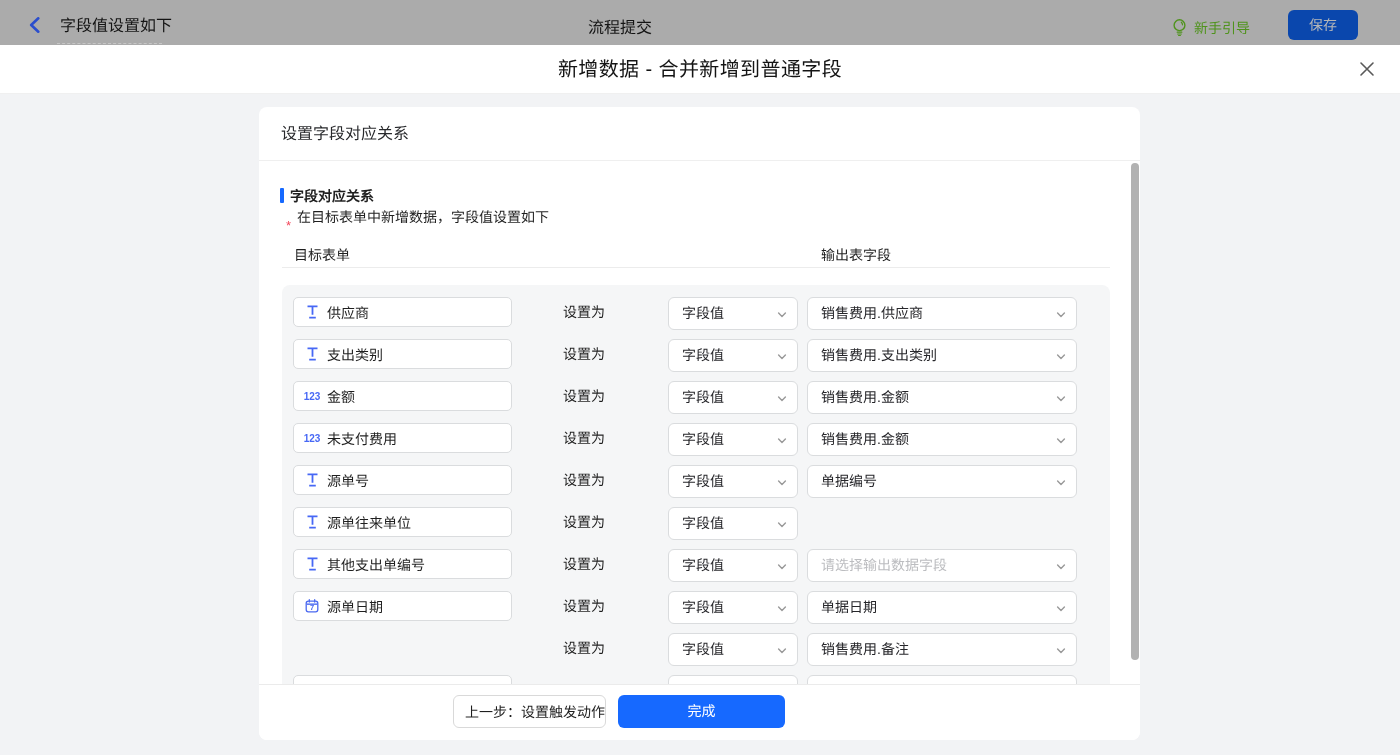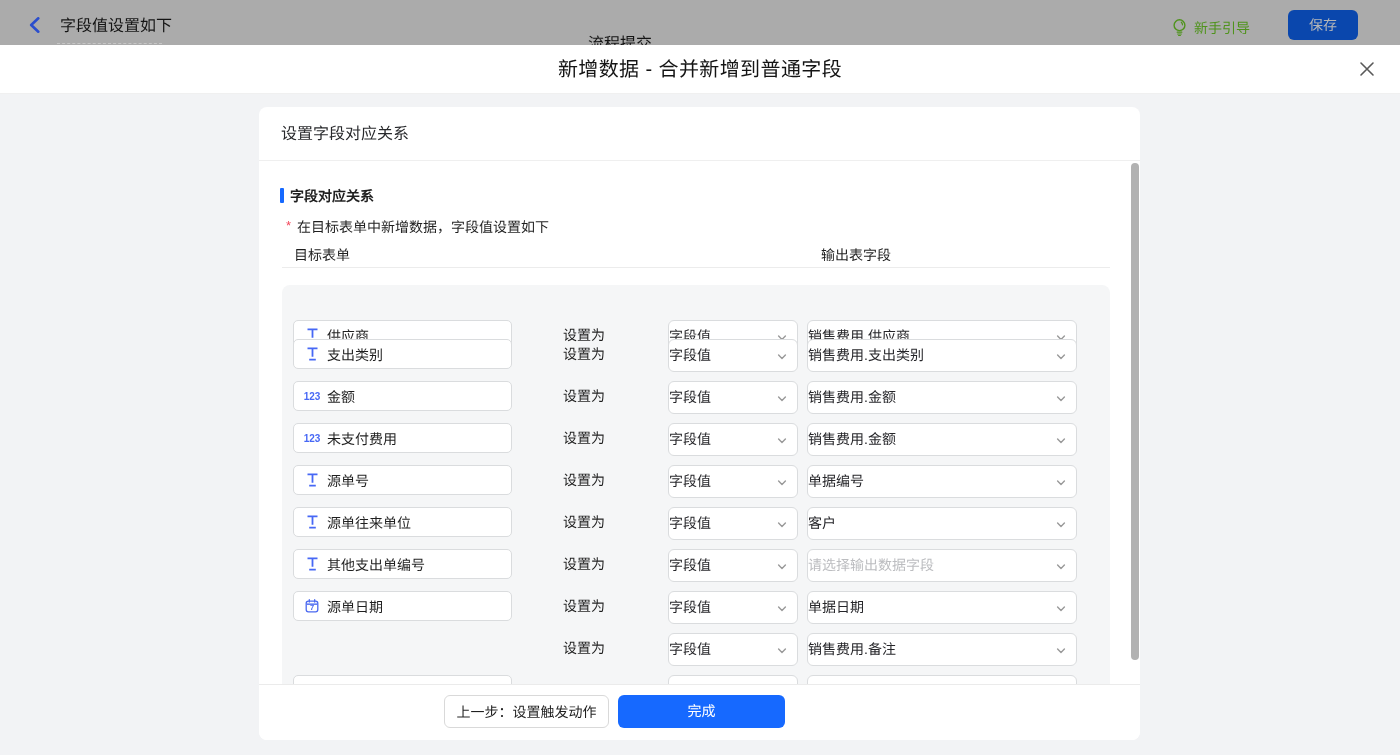--- a/index.html
+++ b/index.html
@@ -11,7 +11,7 @@
   #backchev { position:absolute; left:29px; top:17px; }
   #tb-title { position:absolute; left:60px; top:3px; height:45px; line-height:45px; font-size:16px; color:#141414; }
   #tb-dash { position:absolute; left:57px; top:43px; width:105px; border-bottom:1px dashed #c6c6c6; }
-  #tb-center { position:absolute; left:0; top:21px; width:1240px; height:45px; line-height:45px; text-align:center; font-size:16px; color:#141414; }
+  #tb-center { position:absolute; left:0; top:5px; width:1240px; height:45px; line-height:45px; text-align:center; font-size:16px; color:#141414; }
   #guide { position:absolute; left:1171px; top:4px; height:45px; display:flex; align-items:center; color:#4f931c; font-size:14px; }
   #guide svg { margin-right:6px; }
   #savebtn { position:absolute; left:1288px; top:10px; width:70px; height:30px; background:#0a47ad; border-radius:6px; color:#b5b6b8; font-size:14px; text-align:center; line-height:30px; }

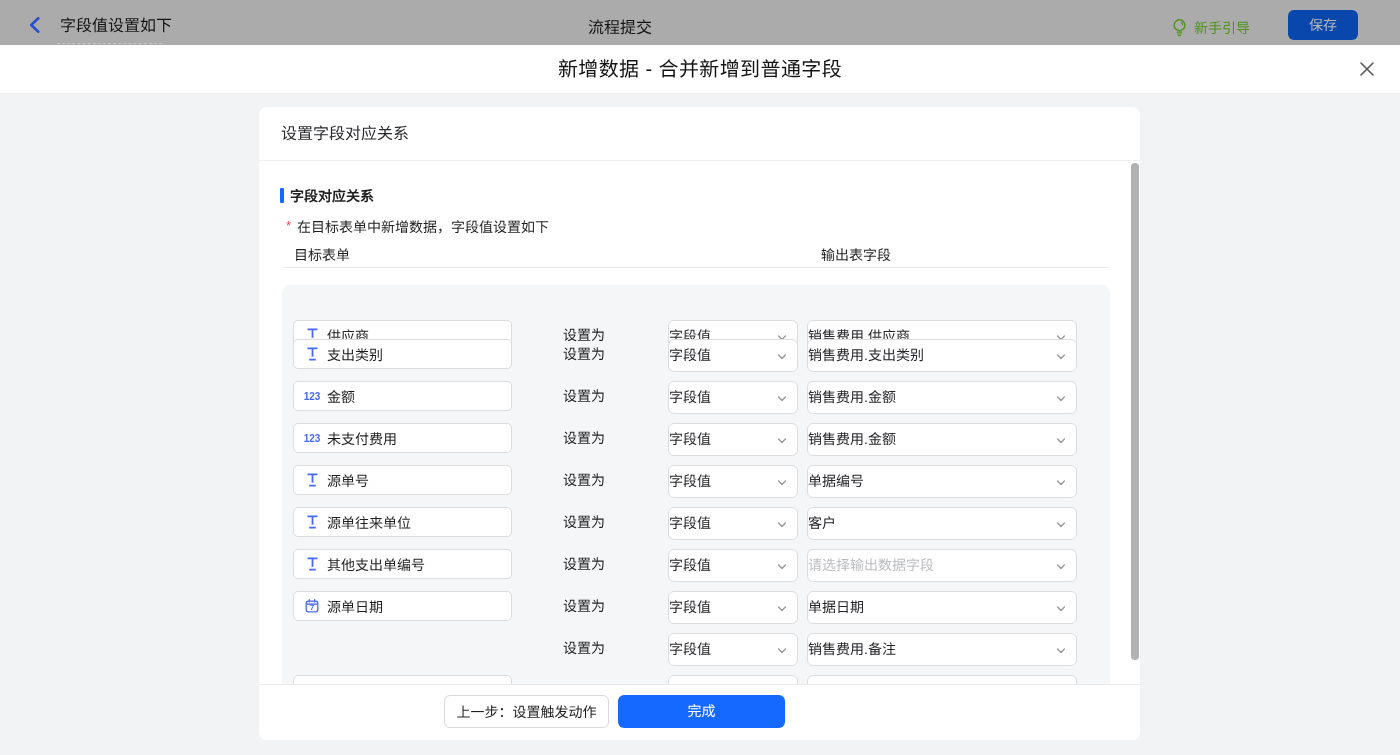--- a/index.html
+++ b/index.html
@@ -30,7 +30,7 @@
   .secbar { position:absolute; left:21px; top:26px; width:4px; height:15px; background:#1669ff; border-radius:1px; }
   .sectitle { position:absolute; left:31px; top:27px; line-height:15px; font-size:14px; font-weight:700; color:#1f1f1f; }
   .redstar { position:absolute; left:27px; top:56px; color:#f2485c; font-size:13px; }
-  .hinttext { position:absolute; left:38px; top:54px; font-size:14px; color:#1f1f1f;text-align:center; }
+  .hinttext { position:absolute; left:38px; top:44px; font-size:14px; color:#1f1f1f;text-align:center; }
   .colhead { position:absolute; top:82px; font-size:14px; color:#1f1f1f; }
   #divider2 { position:absolute; left:23px; top:105px; width:828px; border-bottom:1px solid #ececec; }
   #panel { position:absolute; left:23px; top:123px; width:828px; height:400px; background:#f5f6f7; border-radius:8px 8px 0 0; }

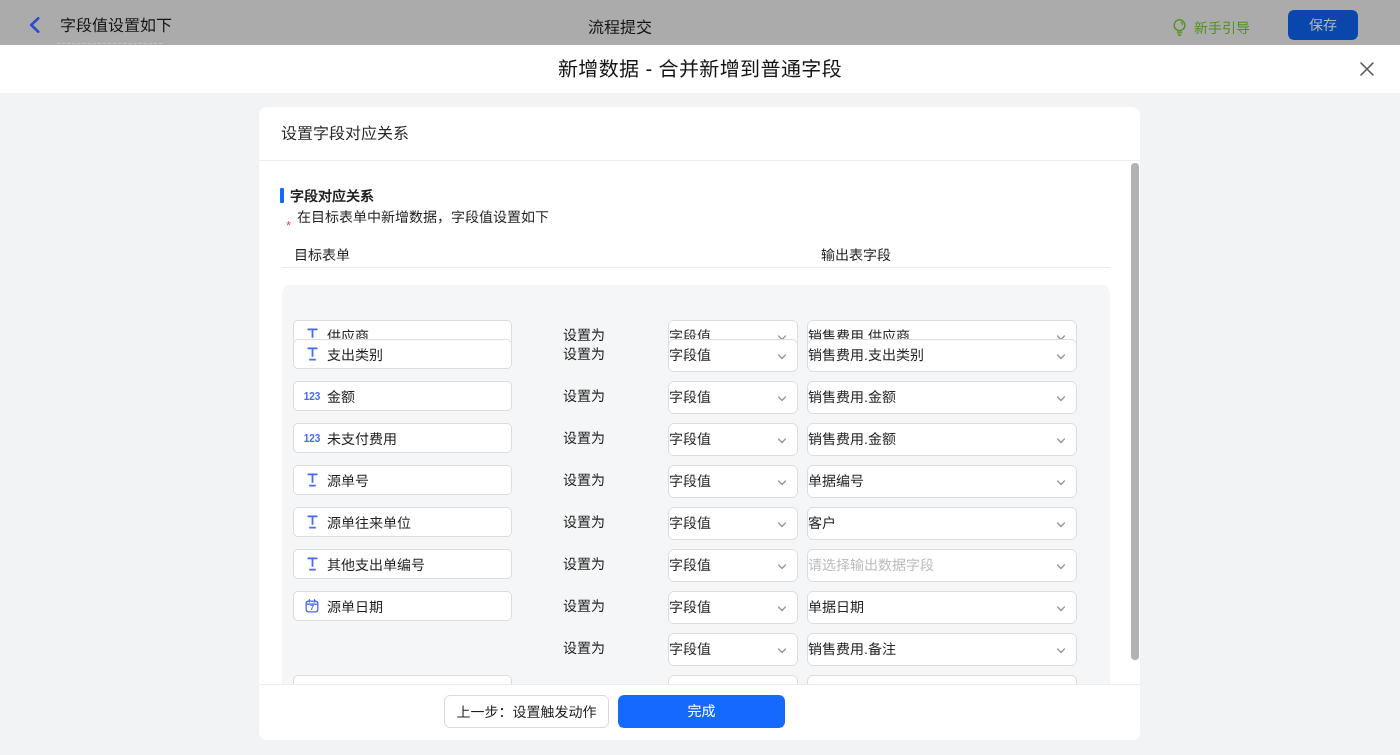--- a/index.html
+++ b/index.html
@@ -97,7 +97,7 @@
     <div id="divider2"></div>
     <div id="panel"></div>
 
-    <div class="row" style="top:134px;margin-top:23px;">
+    <div class="row" style="top:134px;">
   <div class="finput">
           <div class="ficon">
             <svg width="13" height="14" viewBox="0 0 13 14">

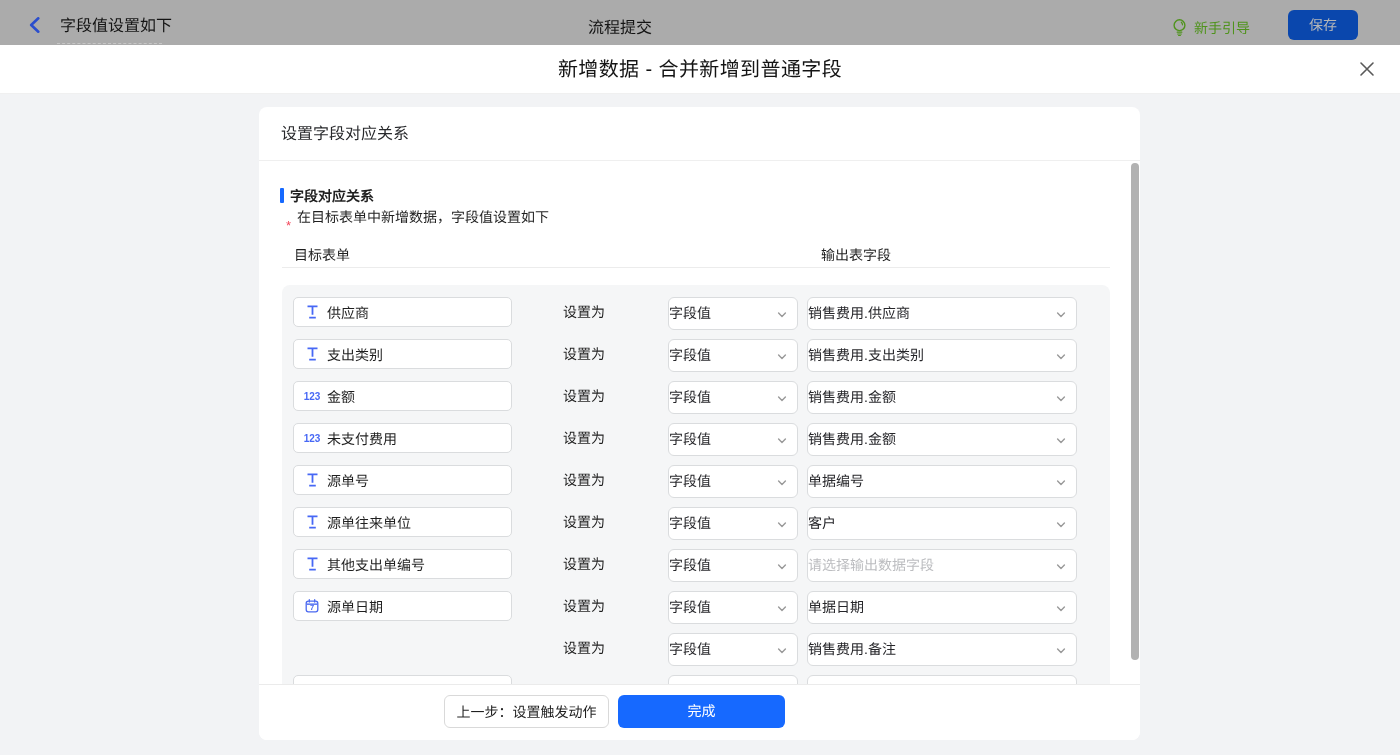--- a/index.html
+++ b/index.html
@@ -40,7 +40,7 @@
   .ficon { width:14px; margin:0 0 0 11px; display:flex; justify-content:center; }
   .fname { margin-left:8px; font-size:14px; color:#1f1f1f; }
   .setas { position:absolute; left:294px; top:0; width:62px; height:32px; line-height:32px; text-align:center; font-size:14px; font-weight:500; color:#1f1f1f; }
-  .sel { position:absolute; top:1px; height:33px; background:#fff; border:1px solid #dadcde; border-radius:6px; line-height:31px; font-size:14px; color:#26262a; }
+  .sel { position:absolute; top:1px; height:33px; background:#fff; border:1px solid #dadcde; border-radius:6px; line-height:31px; font-size:14px; color:#26262a; padding-left:13px; }
   .sel1 { left:409px; width:130px; }
   .sel2 { left:548px; width:270px; }
   .sel .chev { position:absolute; right:9px; top:11px; }

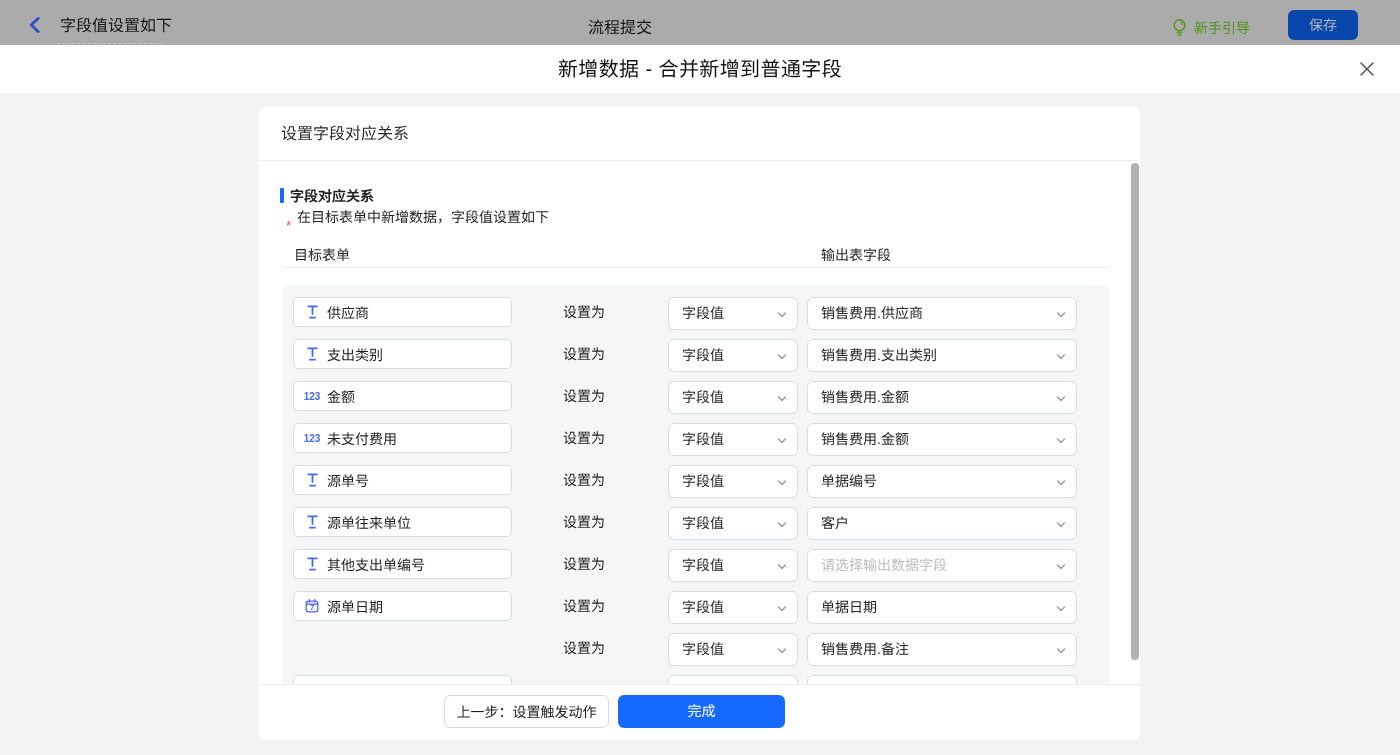--- a/index.html
+++ b/index.html
@@ -191,9 +191,6 @@
   <div class="sel sel1">字段值<svg class="chev" width="12" height="12" viewBox="0 0 12 12">
             <path d="M2.6 4.1 L6 7.5 L9.4 4.1" fill="none" stroke="#999" stroke-width="1.4" stroke-linecap="round" stroke-linejoin="round"></path>
           </svg></div>
-  <div class="sel sel2">客户<svg class="chev" width="12" height="12" viewBox="0 0 12 12">
-            <path d="M2.6 4.1 L6 7.5 L9.4 4.1" fill="none" stroke="#999" stroke-width="1.4" stroke-linecap="round" stroke-linejoin="round"></path>
-          </svg></div>
 </div>
 <div class="row" style="top:386px;">
   <div class="finput">

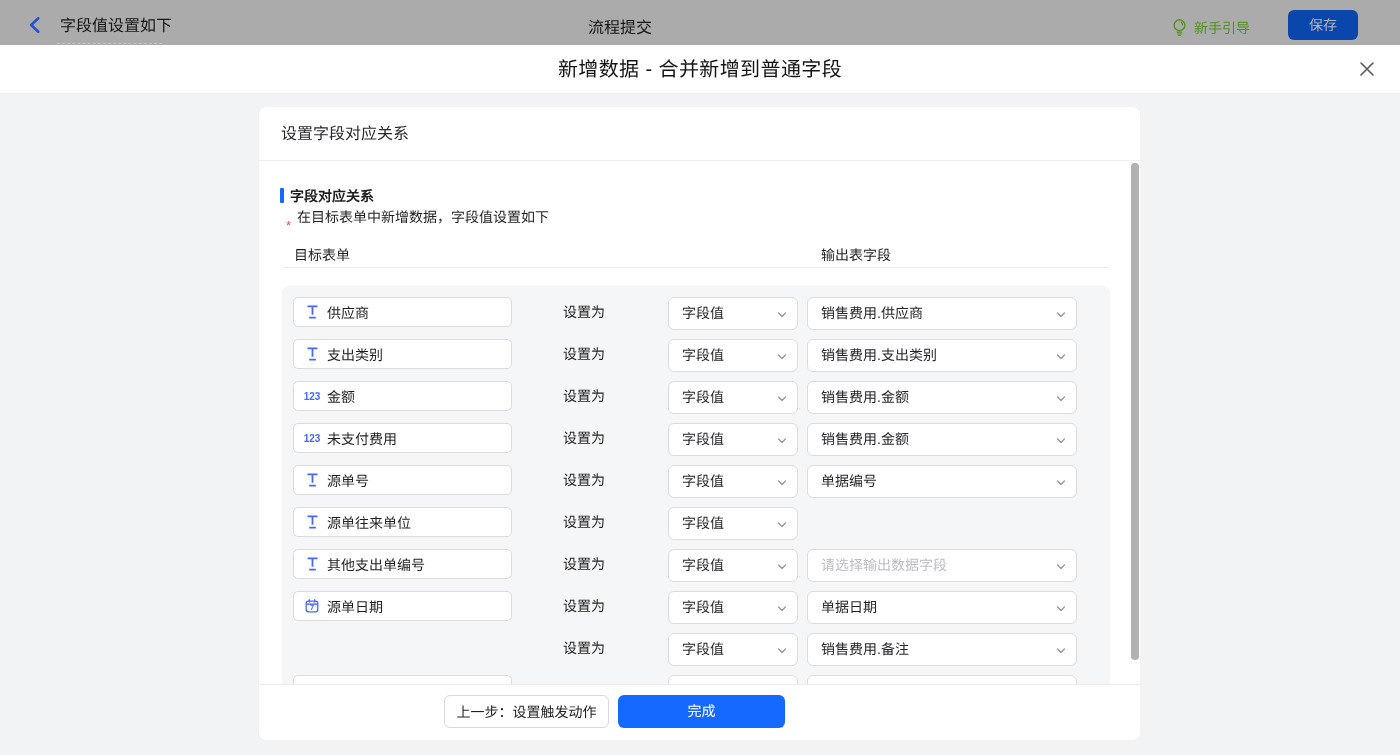--- a/index.html
+++ b/index.html
@@ -49,7 +49,7 @@
   #card-footer { position:absolute; left:0; top:577px; width:881px; height:56px; background:#fff; border-top:1px solid #ebebeb; border-radius:0 0 8px 8px; }
   .fbtn { position:absolute; top:10px; height:33px; border-radius:6px; font-size:14px; text-align:center; line-height:33px; }
   .fbtn.ghost { background:#fff; border:1px solid #d9d9d9; color:#1f1f1f; }
-  #fb1 { left:185px; width:165px; }
+  #fb1 { left:194px; width:153px;text-align:right; }
   #fb2 { left:359px; width:167px; background:#1669ff; color:#fff; }
   #fb3 { left:535px; width:165px; }
 

